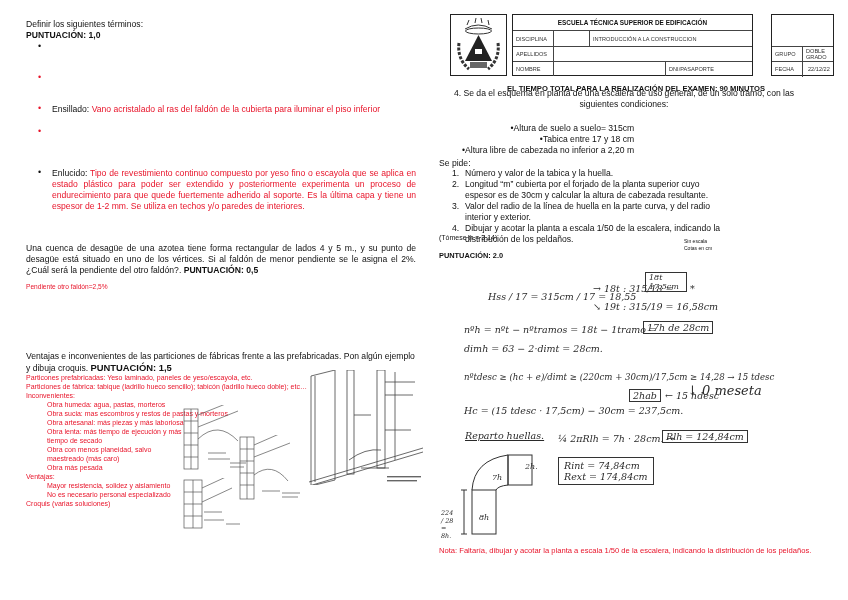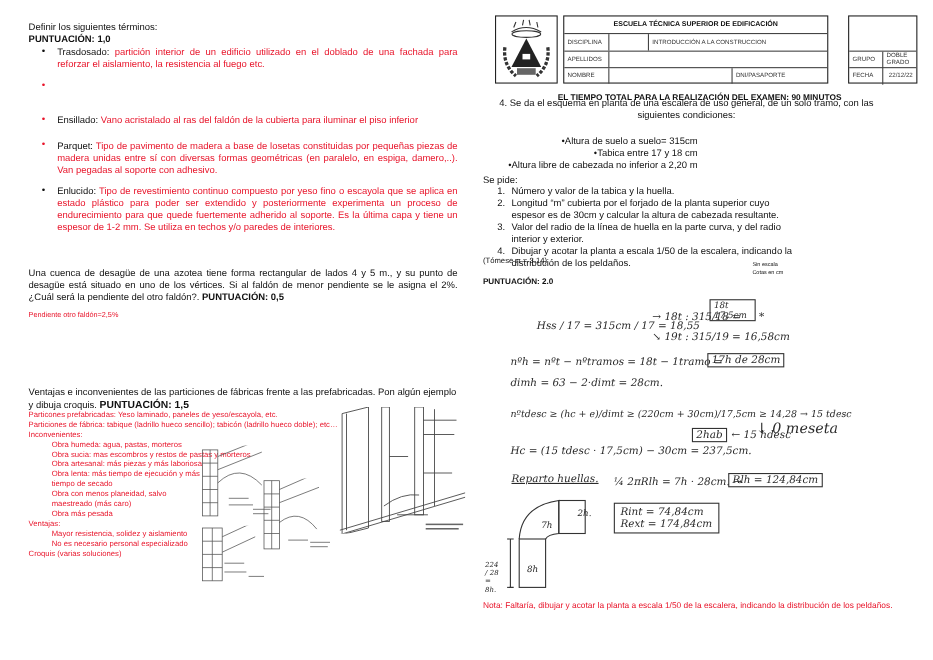--- a/index.html
+++ b/index.html
@@ -40,10 +40,6 @@
   <div class="abs t bold" style="left:26px; top:30px;">PUNTUACIÓN: 1,0</div>
 
   <div class="bul" style="left:38px; top:41px;">•</div>
-  <div class="abs t jus" style="left:52px; top:42px; width:364px;">
-    <span>Trasdosado:</span>
-    <span class="red">partición interior de un edificio utilizado en el doblado de una fachada para reforzar el aislamiento, la resistencia al fuego etc.</span>
-  </div>
 
   <div class="bul red" style="left:38px; top:72px;">•</div>
 

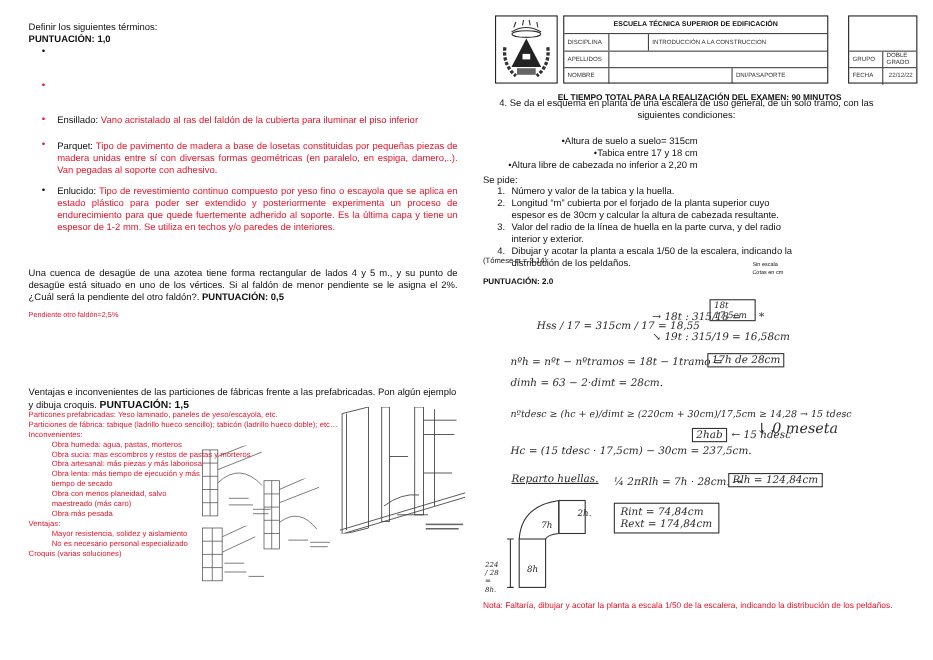--- a/index.html
+++ b/index.html
@@ -50,10 +50,6 @@
   </div>
 
   <div class="bul red" style="left:38px; top:126px;">•</div>
-  <div class="abs t jus" style="left:52px; top:127px; width:364px;">
-    <span>Parquet:</span>
-    <span class="red">Tipo de pavimento de madera a base de losetas constituidas por pequeñas piezas de madera unidas entre sí con diversas formas geométricas (en paralelo, en espiga, damero,..). Van pegadas al soporte con adhesivo.</span>
-  </div>
 
   <div class="bul" style="left:38px; top:167px;">•</div>
   <div class="abs t jus" style="left:52px; top:168px; width:364px;">

